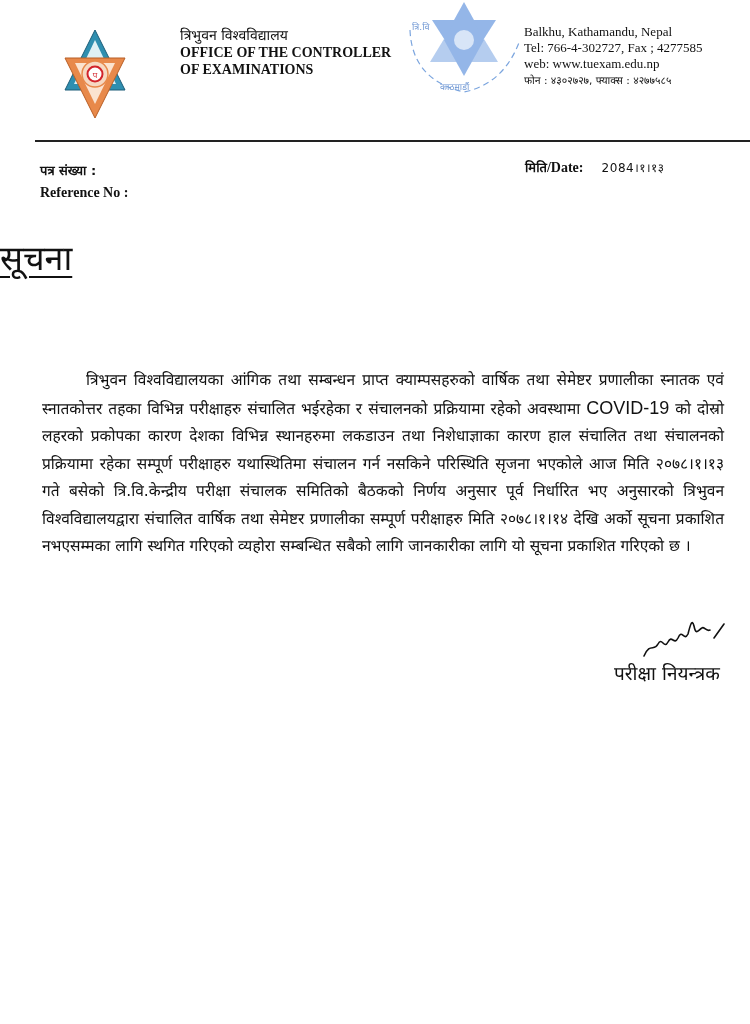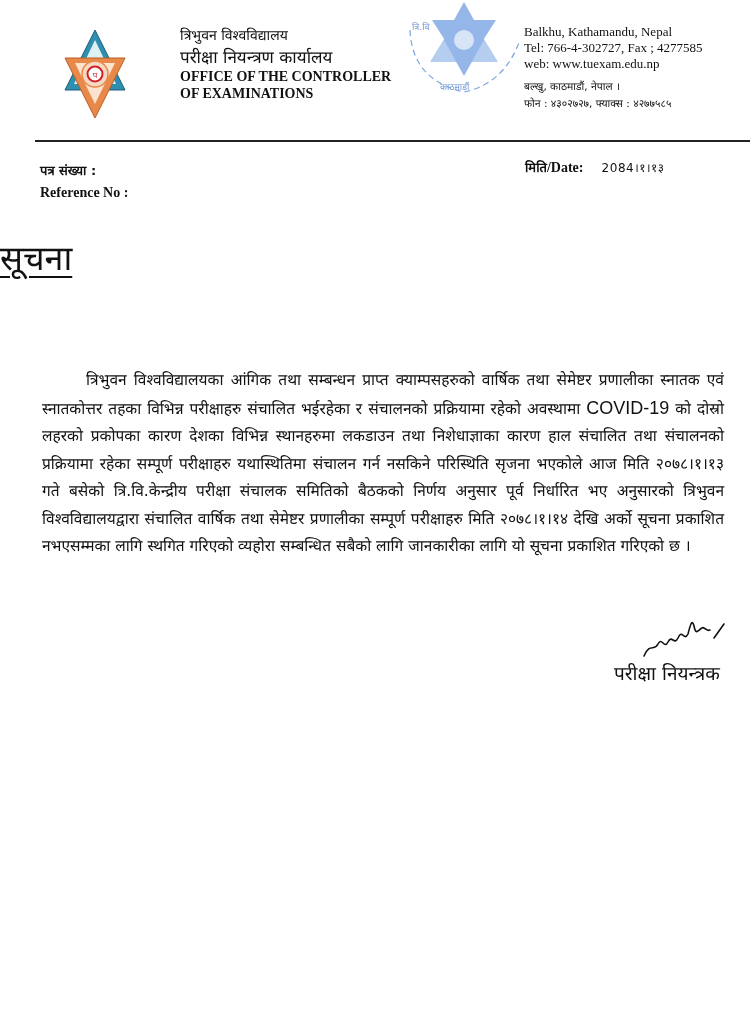--- a/index.html
+++ b/index.html
@@ -46,7 +46,6 @@
 
   <div class="hdr-center">
     <div class="np1">त्रिभुवन विश्वविद्यालय</div>
-    <div class="np2">परीक्षा नियन्त्रण कार्यालय</div>
     <div class="en2">OFFICE OF THE CONTROLLER</div>
     <div class="en2">OF EXAMINATIONS</div>
   </div>

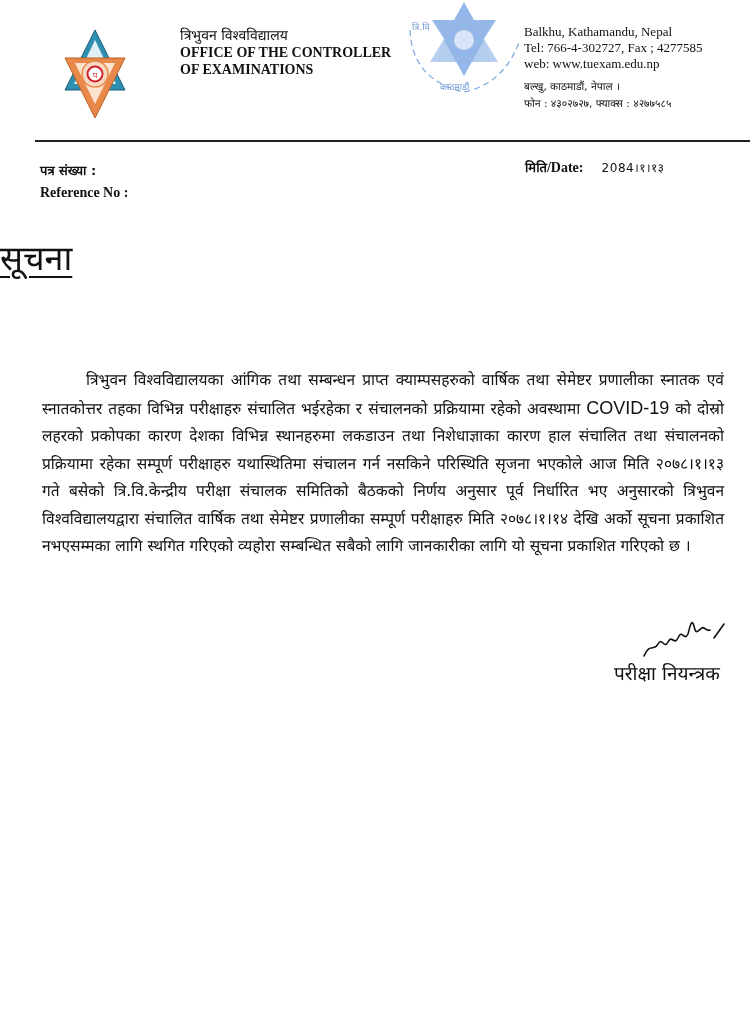--- a/index.html
+++ b/index.html
@@ -65,7 +65,6 @@
     <div>Balkhu, Kathamandu, Nepal</div>
     <div>Tel: 766-4-302727, Fax ; 4277585</div>
     <div>web: www.tuexam.edu.np</div>
-    <div class="np first">बल्खु, काठमाडौं, नेपाल ।</div>
     <div class="np">फोन : ४३०२७२७, फ्याक्स : ४२७७५८५</div>
   </div>
 </div>

